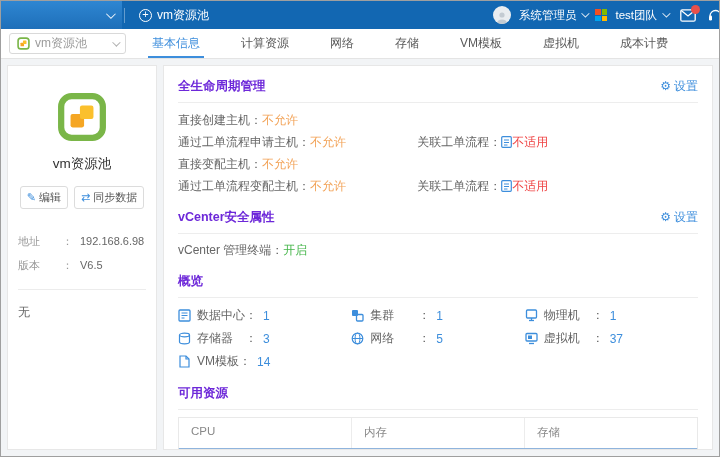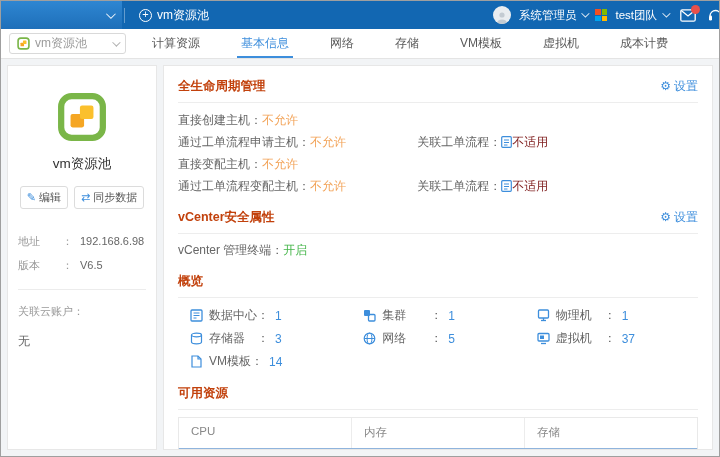--- a/index.html
+++ b/index.html
@@ -146,8 +146,8 @@
       <span class="chev-g"></span>
     </div>
     <nav class="tabs">
+      <span class="tab active">基本信息</span>
       <span class="tab">计算资源</span>
-      <span class="tab active">基本信息</span>
       <span class="tab">网络</span>
       <span class="tab">存储</span>
       <span class="tab">VM模板</span>

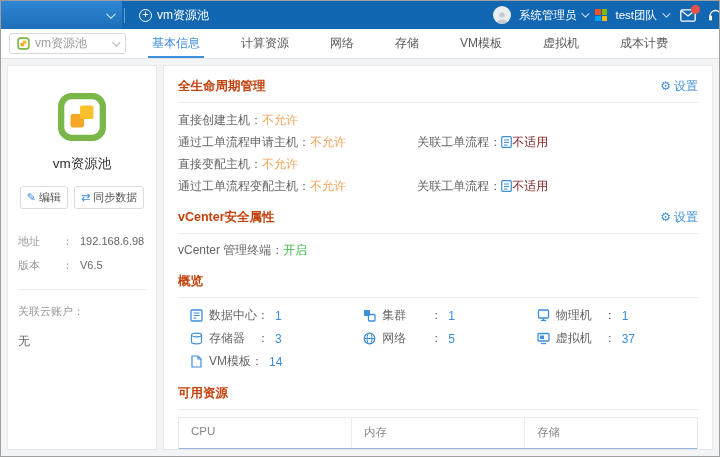--- a/index.html
+++ b/index.html
@@ -56,7 +56,7 @@
   .maincard { flex:1; padding:10px 14px 0; overflow:hidden; position:relative; }
   .sec-head { display:flex; align-items:center; justify-content:space-between; height:20px; margin-top:10px; }
   .sec-head:first-child { margin-top:0; }
-  .sec-title { font-size:12.5px; color:#c2410c; font-weight:600;text-align:center; }
+  .sec-title { font-size:12.5px; color:#6d28d9; font-weight:600;text-align:center; }
   .settings-link { display:inline-flex; align-items:center; gap:3px; color:#3d8edc; font-size:12px; cursor:pointer; }
   .gear { font-size:12px; line-height:1; }
   .sec-div { border-top:1px solid #ededed; margin:6px 0 6px; }

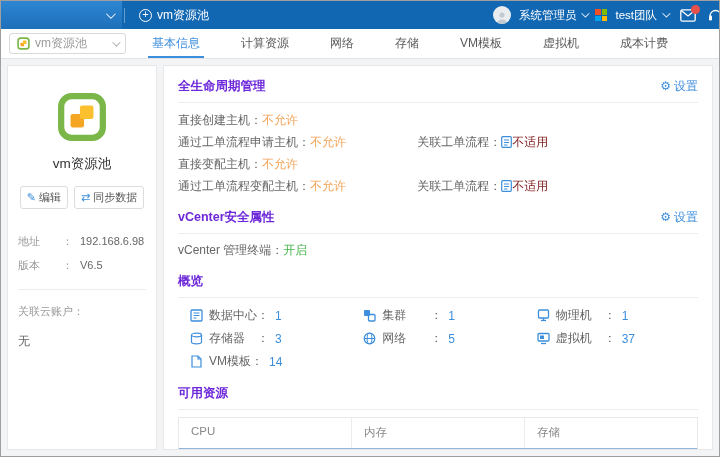--- a/index.html
+++ b/index.html
@@ -65,7 +65,7 @@
   .lc-right { display:flex; align-items:center; }
   .lbl { color:#666; }
   .warn-val { color:#f2a256; }
-  .plain-val { color:#7f1d1d;font-family:Liberation Serif, serif; }
+  .plain-val { color:#ef4444;font-family:Liberation Serif, serif; }
   .doc-ic { width:11px; height:12px; }
   .terminal-row { height:21px; display:flex; align-items:center; }
   .on-val { color:#44b549; }

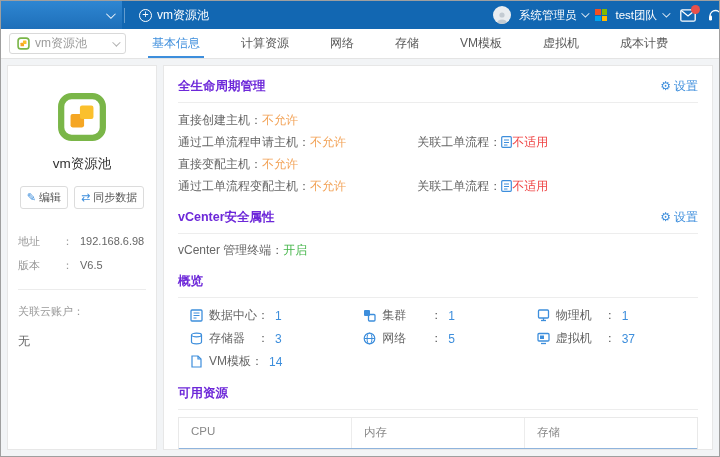--- a/index.html
+++ b/index.html
@@ -186,7 +186,6 @@
         </div>
       </div>
       <div class="side-div"></div>
-      <div class="linked-label">关联云账户：</div>
       <div class="linked-val">无</div>
     </aside>
 

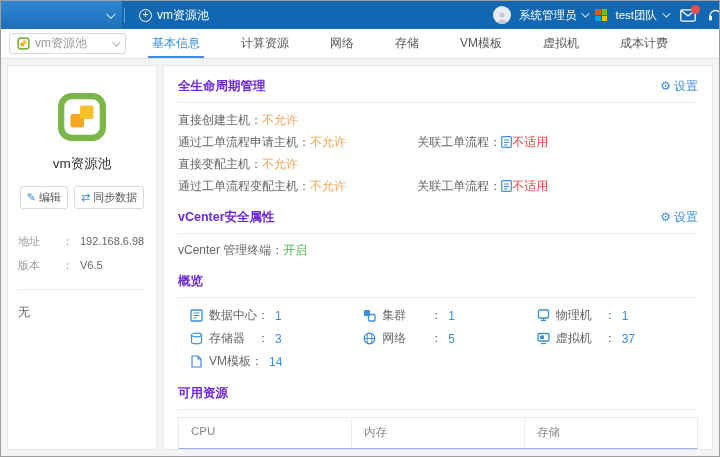--- a/index.html
+++ b/index.html
@@ -73,7 +73,7 @@
   .tip-text { color:#9b9b9b; font-size:11.3px; white-space:nowrap; overflow:hidden; }
 
   .ov-grid { display:grid; grid-template-columns:1fr 1fr 1fr; }
-  .ov-item { height:23px; display:flex; align-items:center; gap:6px;margin-left:12px; }
+  .ov-item { height:23px; display:flex; align-items:center; gap:6px; }
   .ov-ic { width:13px; height:13px; flex-shrink:0; }
   .ov-label { color:#666; }
   .ov-val { color:#3d8edc; cursor:pointer; }

